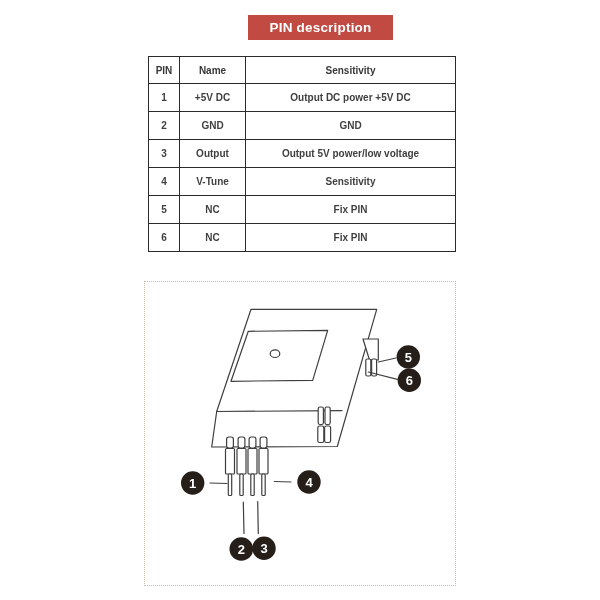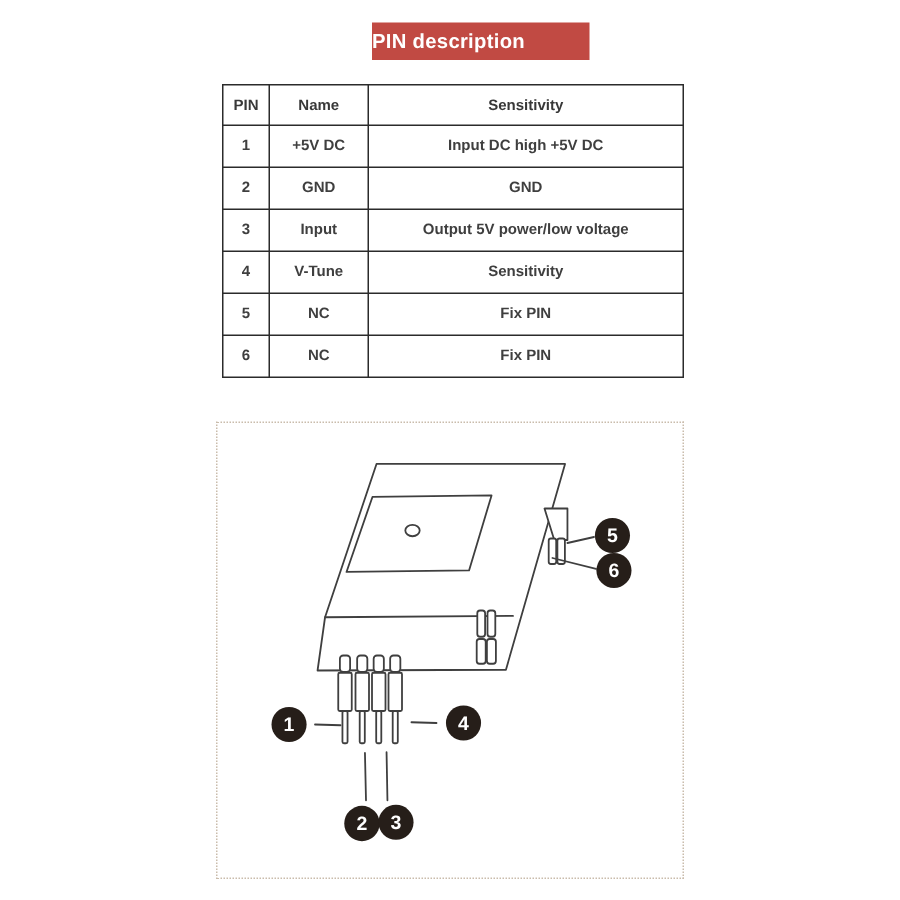--- a/index.html
+++ b/index.html
@@ -9,7 +9,7 @@
   }
   .banner{
     position:absolute;left:248px;top:15px;width:145px;height:25px;
-    display:flex;align-items:center;justify-content:flex-start;
+    display:flex;align-items:center;justify-content:center;
     font-size:13.5px;font-weight:bold;letter-spacing:0.2px;
   }
   table.pin-table{

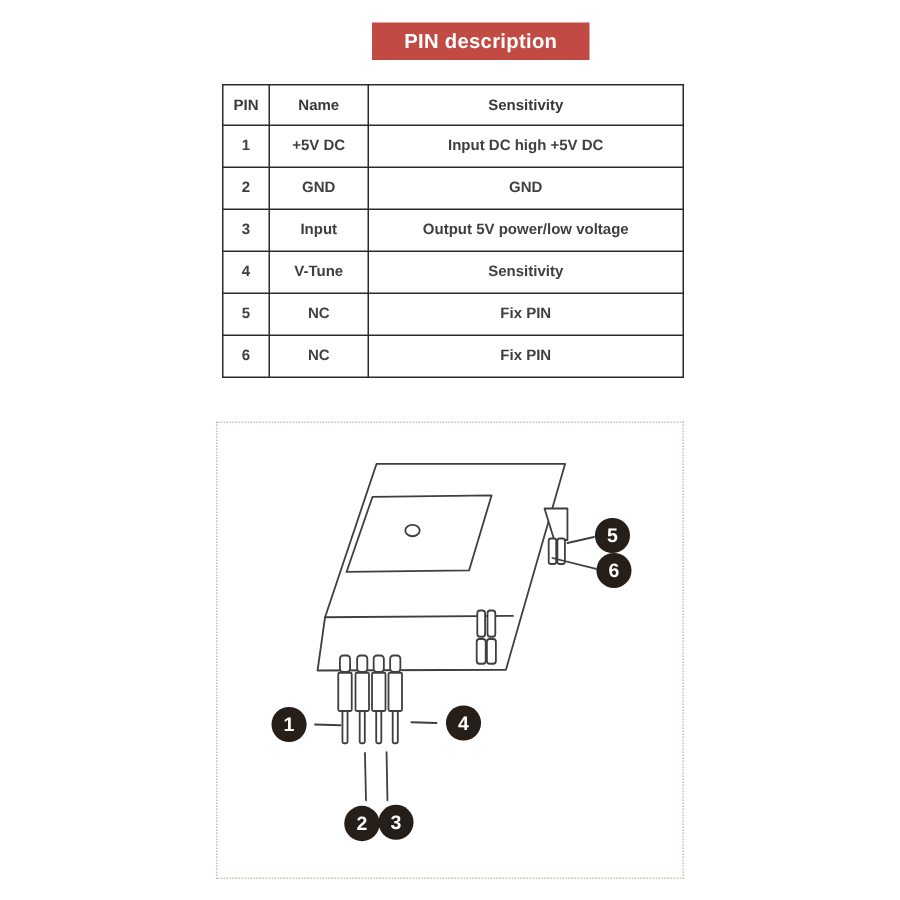--- a/index.html
+++ b/index.html
@@ -53,7 +53,7 @@
       <tr>
         <td>1</td>
         <td>+5V DC</td>
-        <td>Input DC high +5V DC</td>
+        <td>Output DC power +5V DC</td>
       </tr>
       <tr>
         <td>2</td>

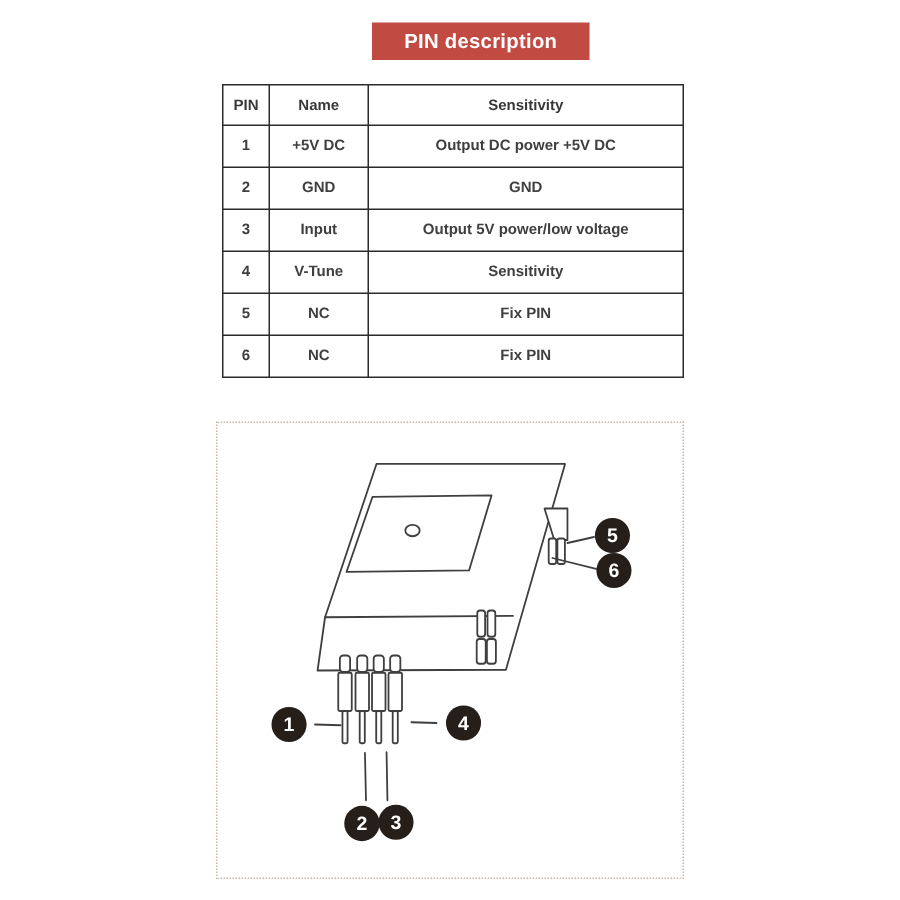--- a/index.html
+++ b/index.html
@@ -62,7 +62,7 @@
       </tr>
       <tr>
         <td>3</td>
-        <td>Input</td>
+        <td>Output</td>
         <td>Output 5V power/low voltage</td>
       </tr>
       <tr>

